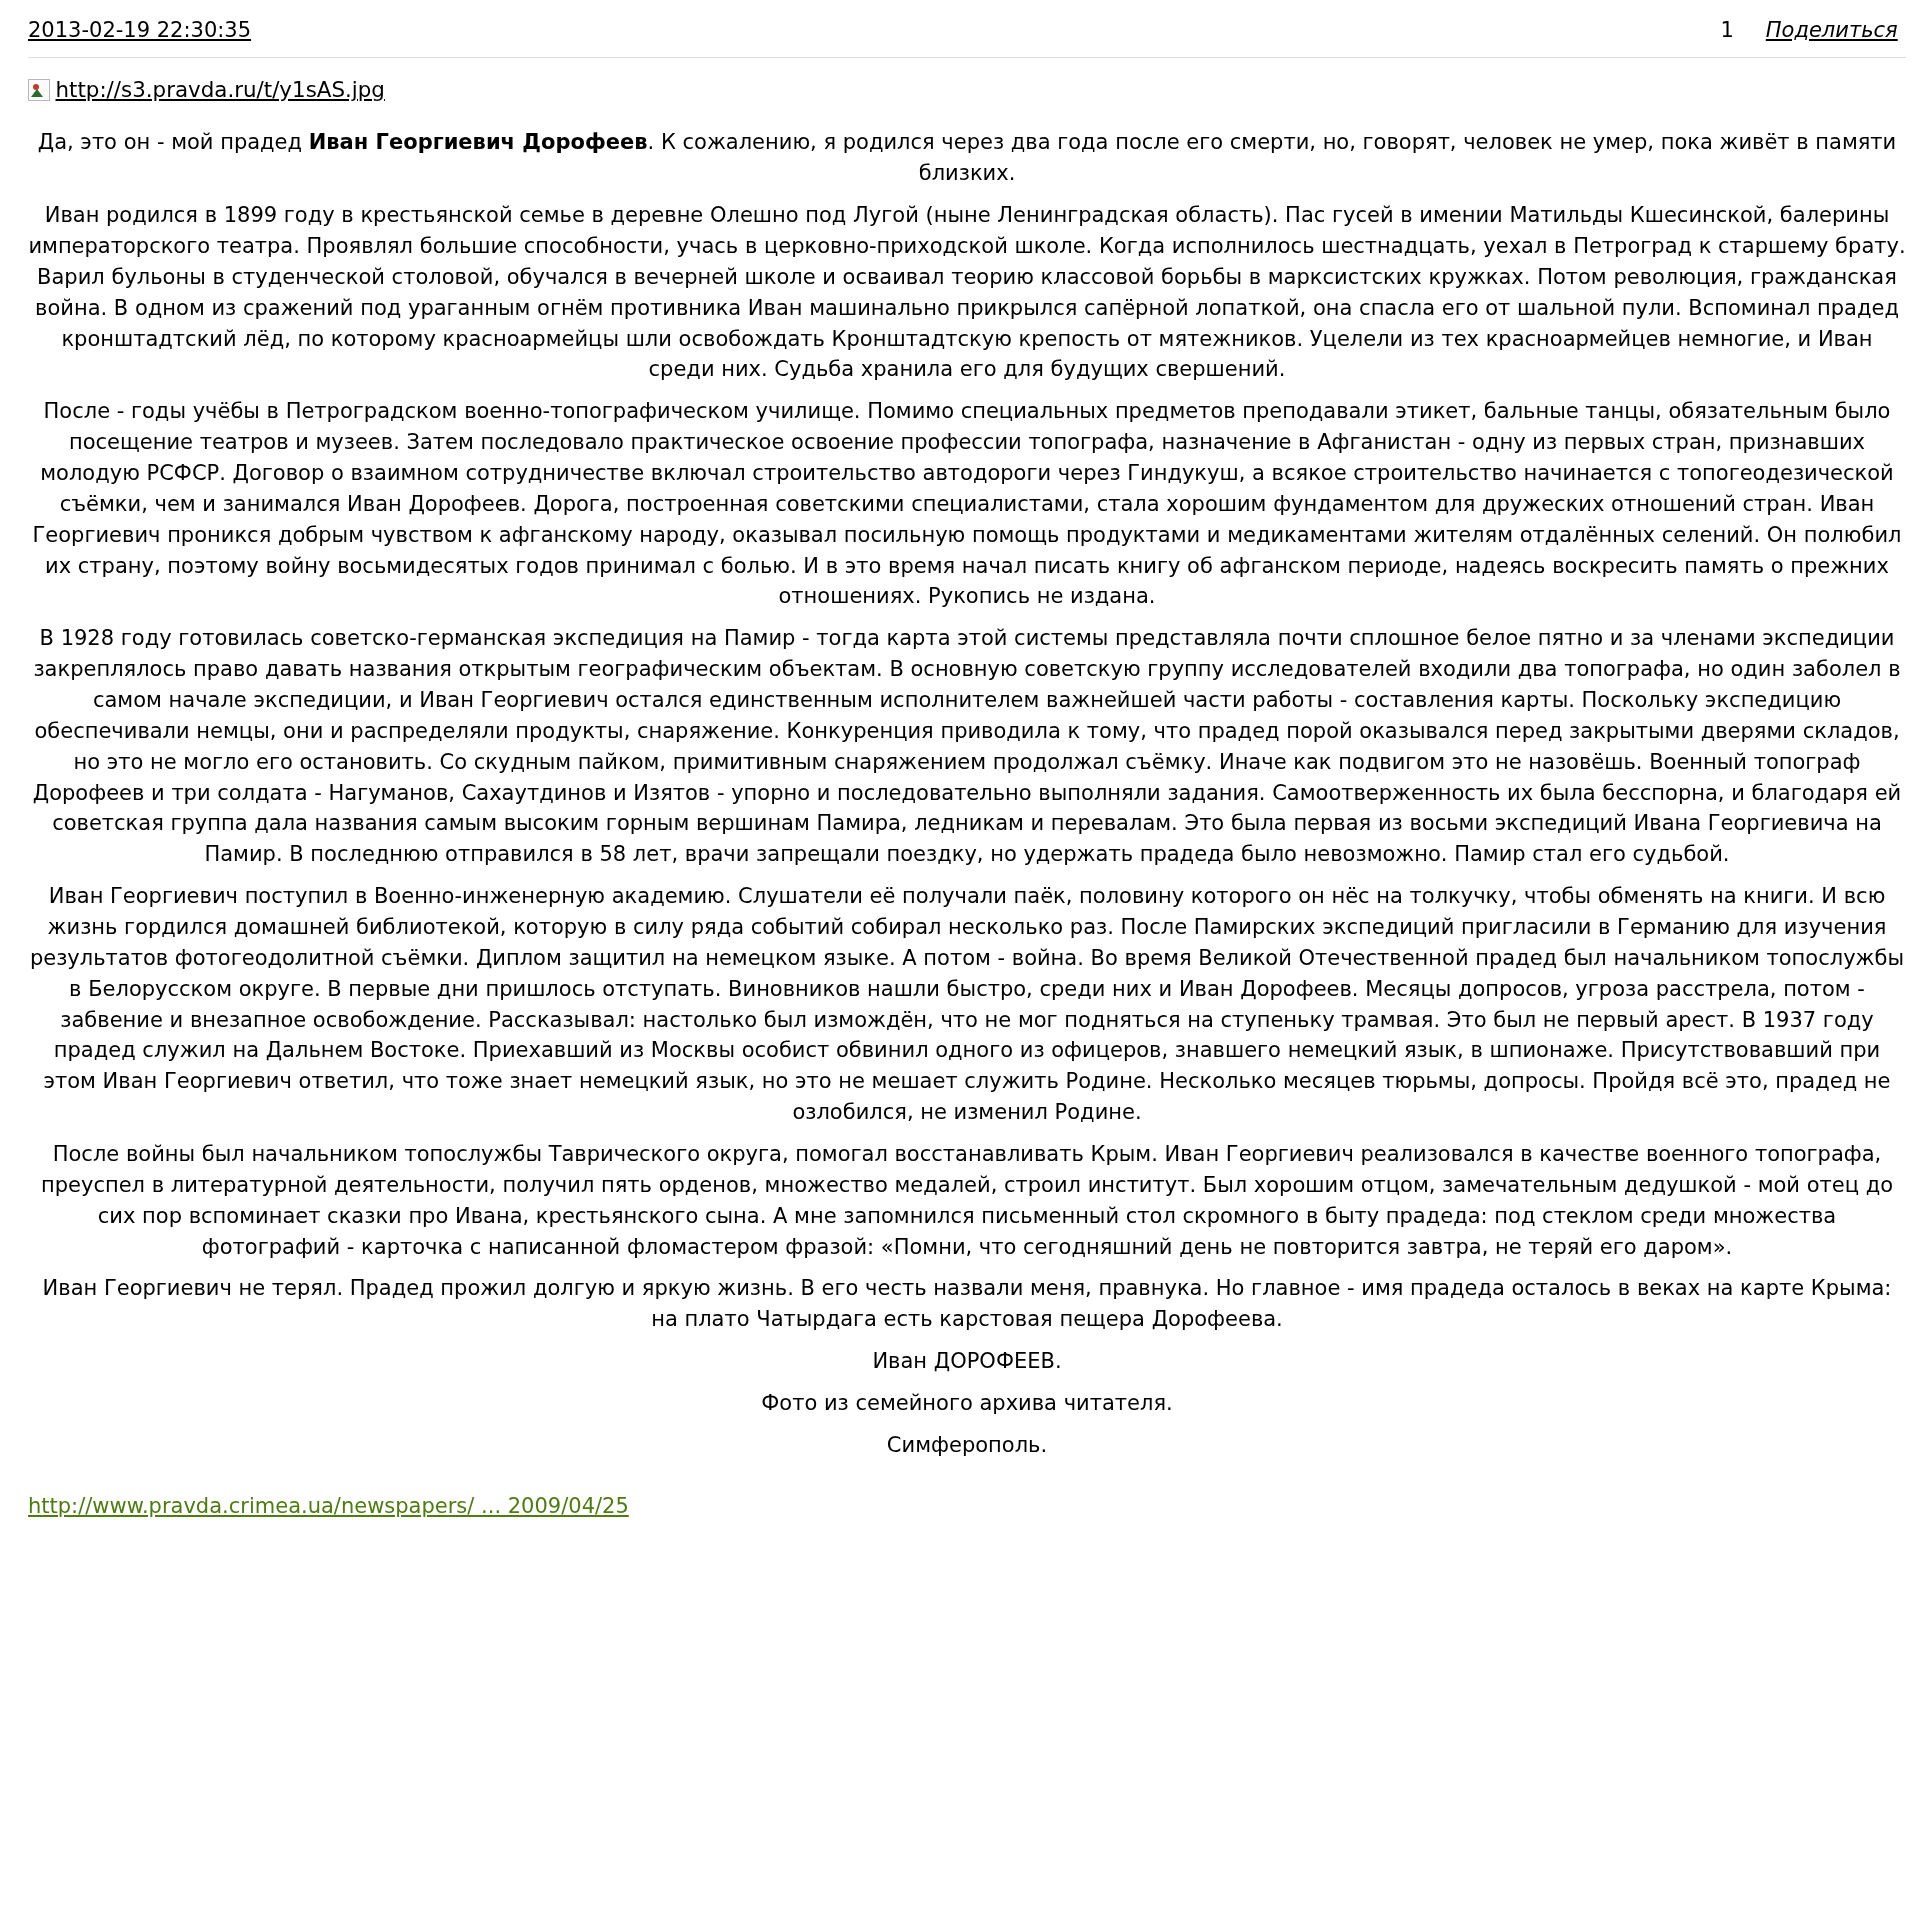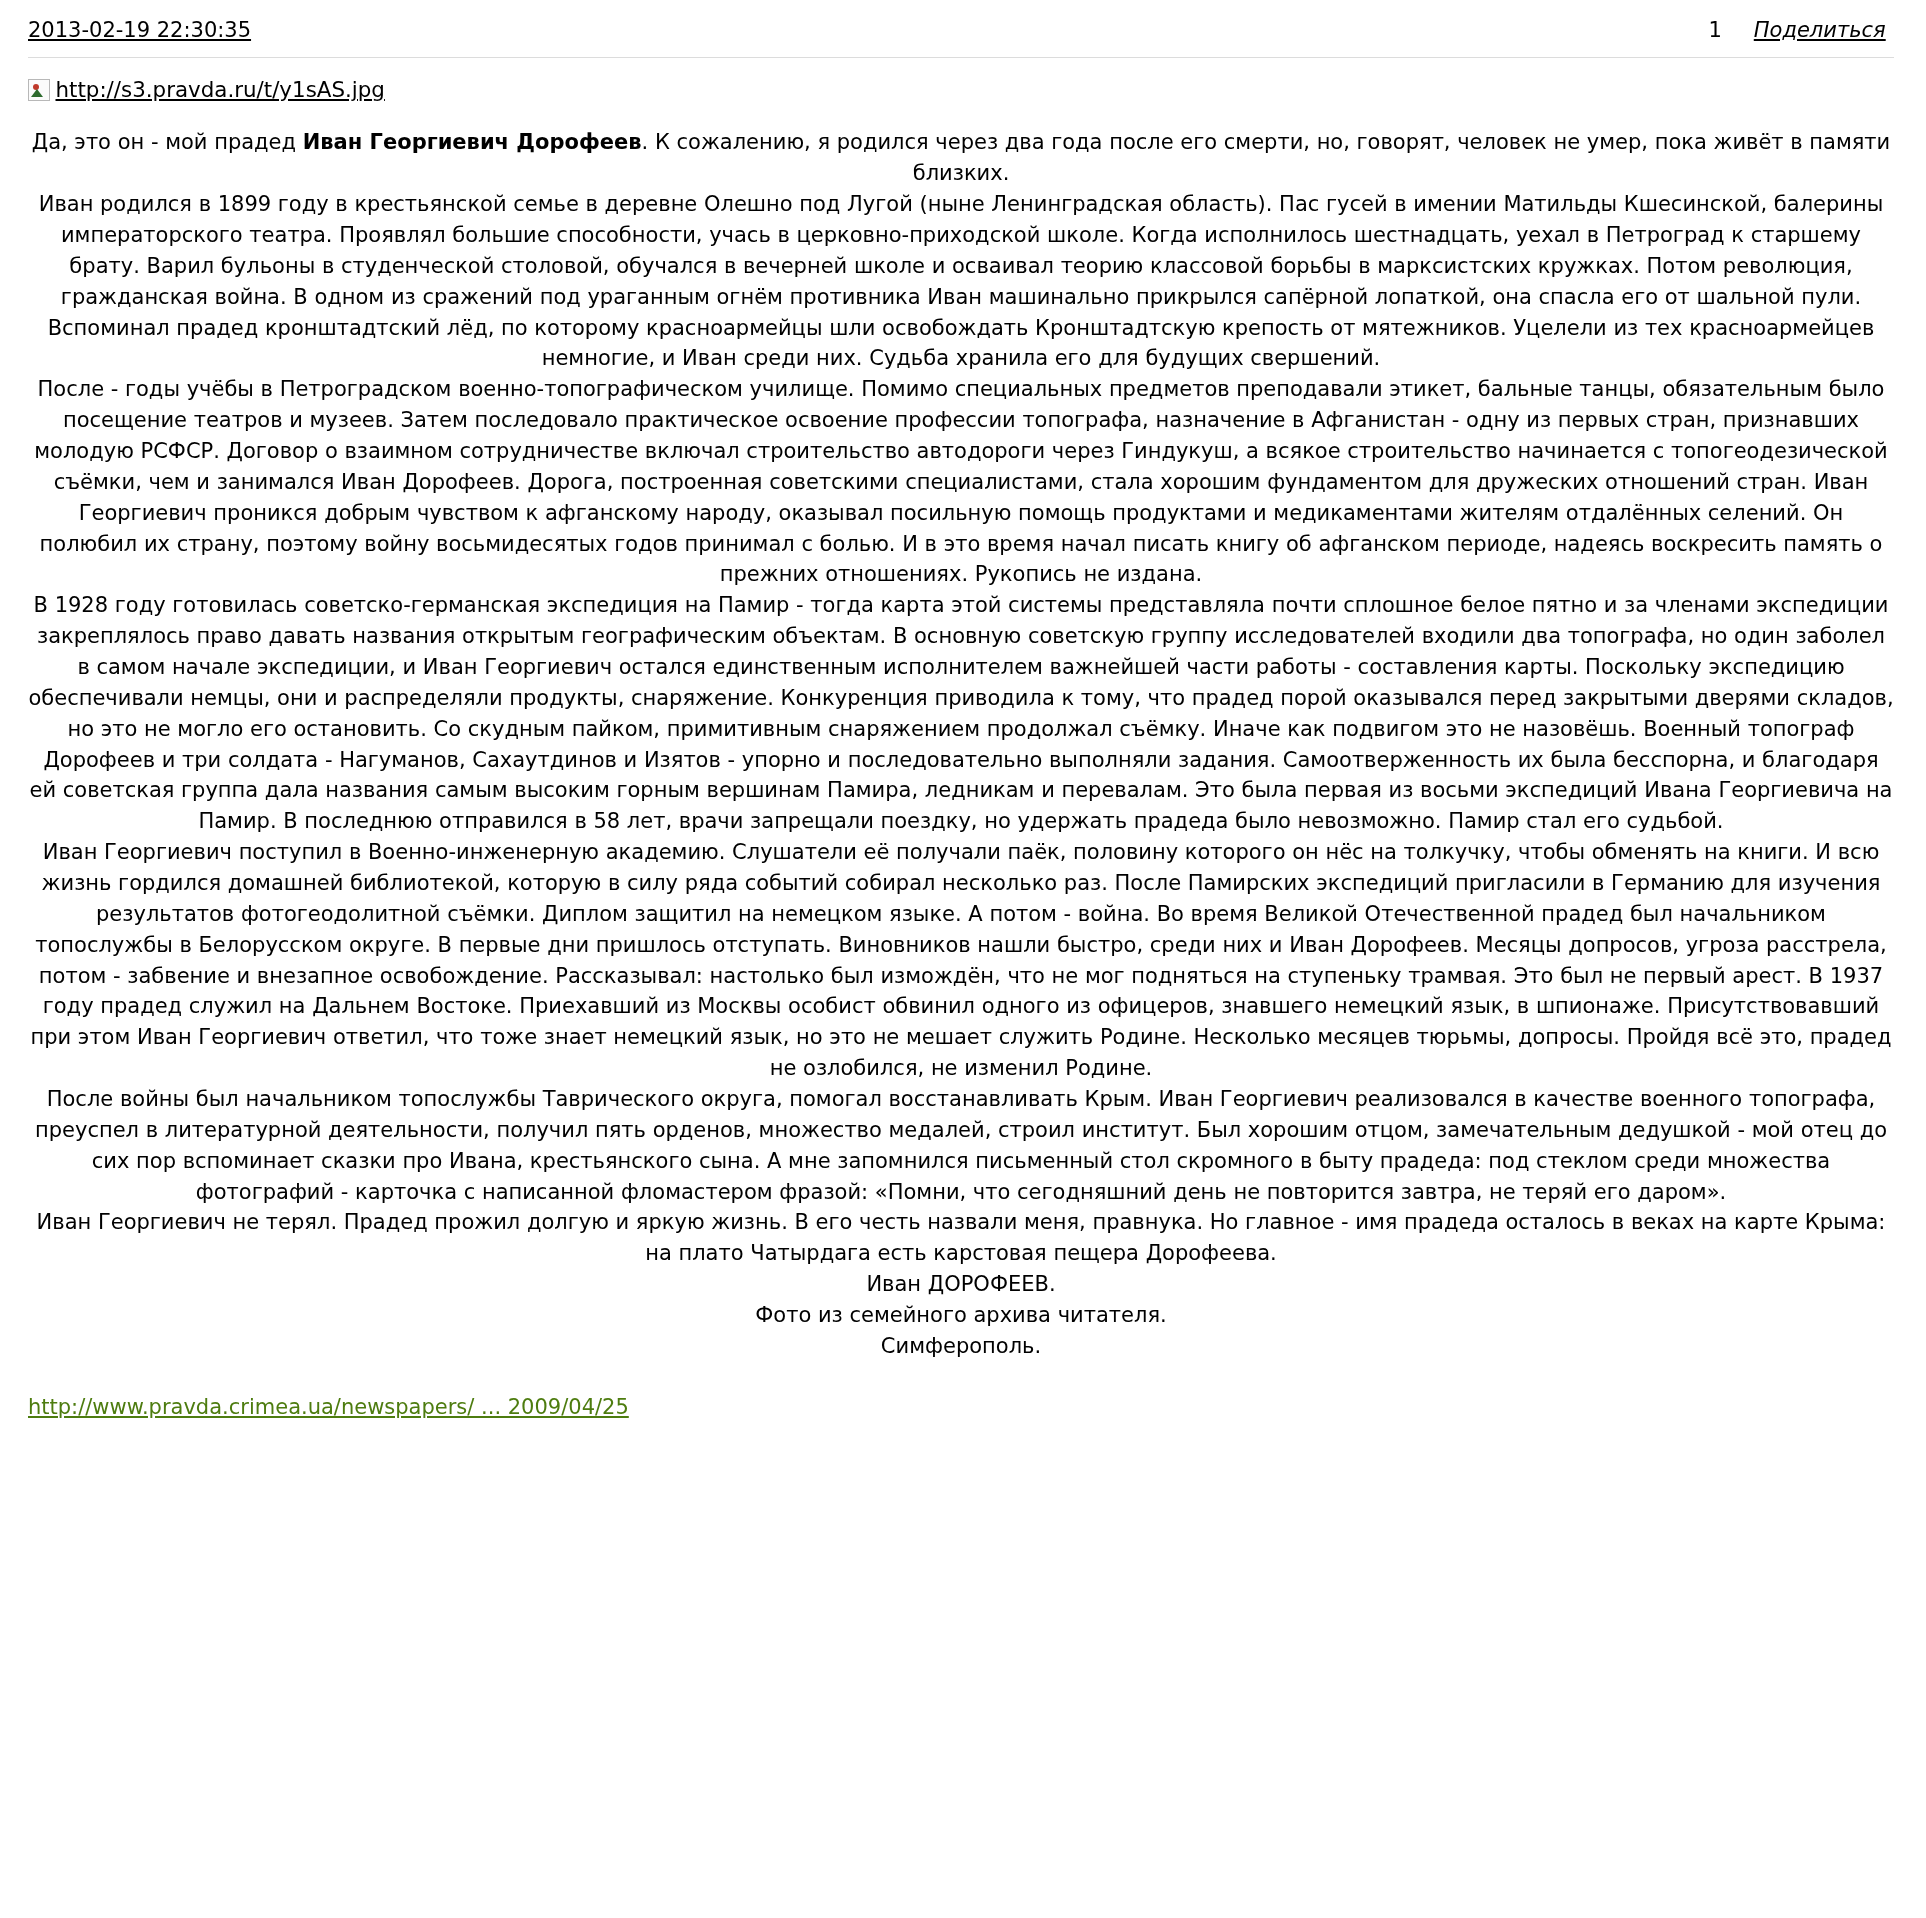--- a/index.html
+++ b/index.html
@@ -16,7 +16,7 @@
   .page {
     width: 1926px;
     box-sizing: border-box;
-    padding: 18px 32px 28px 28px;
+    padding: 18px 20px 28px 28px;
   }
   .topbar {
     display: flex;

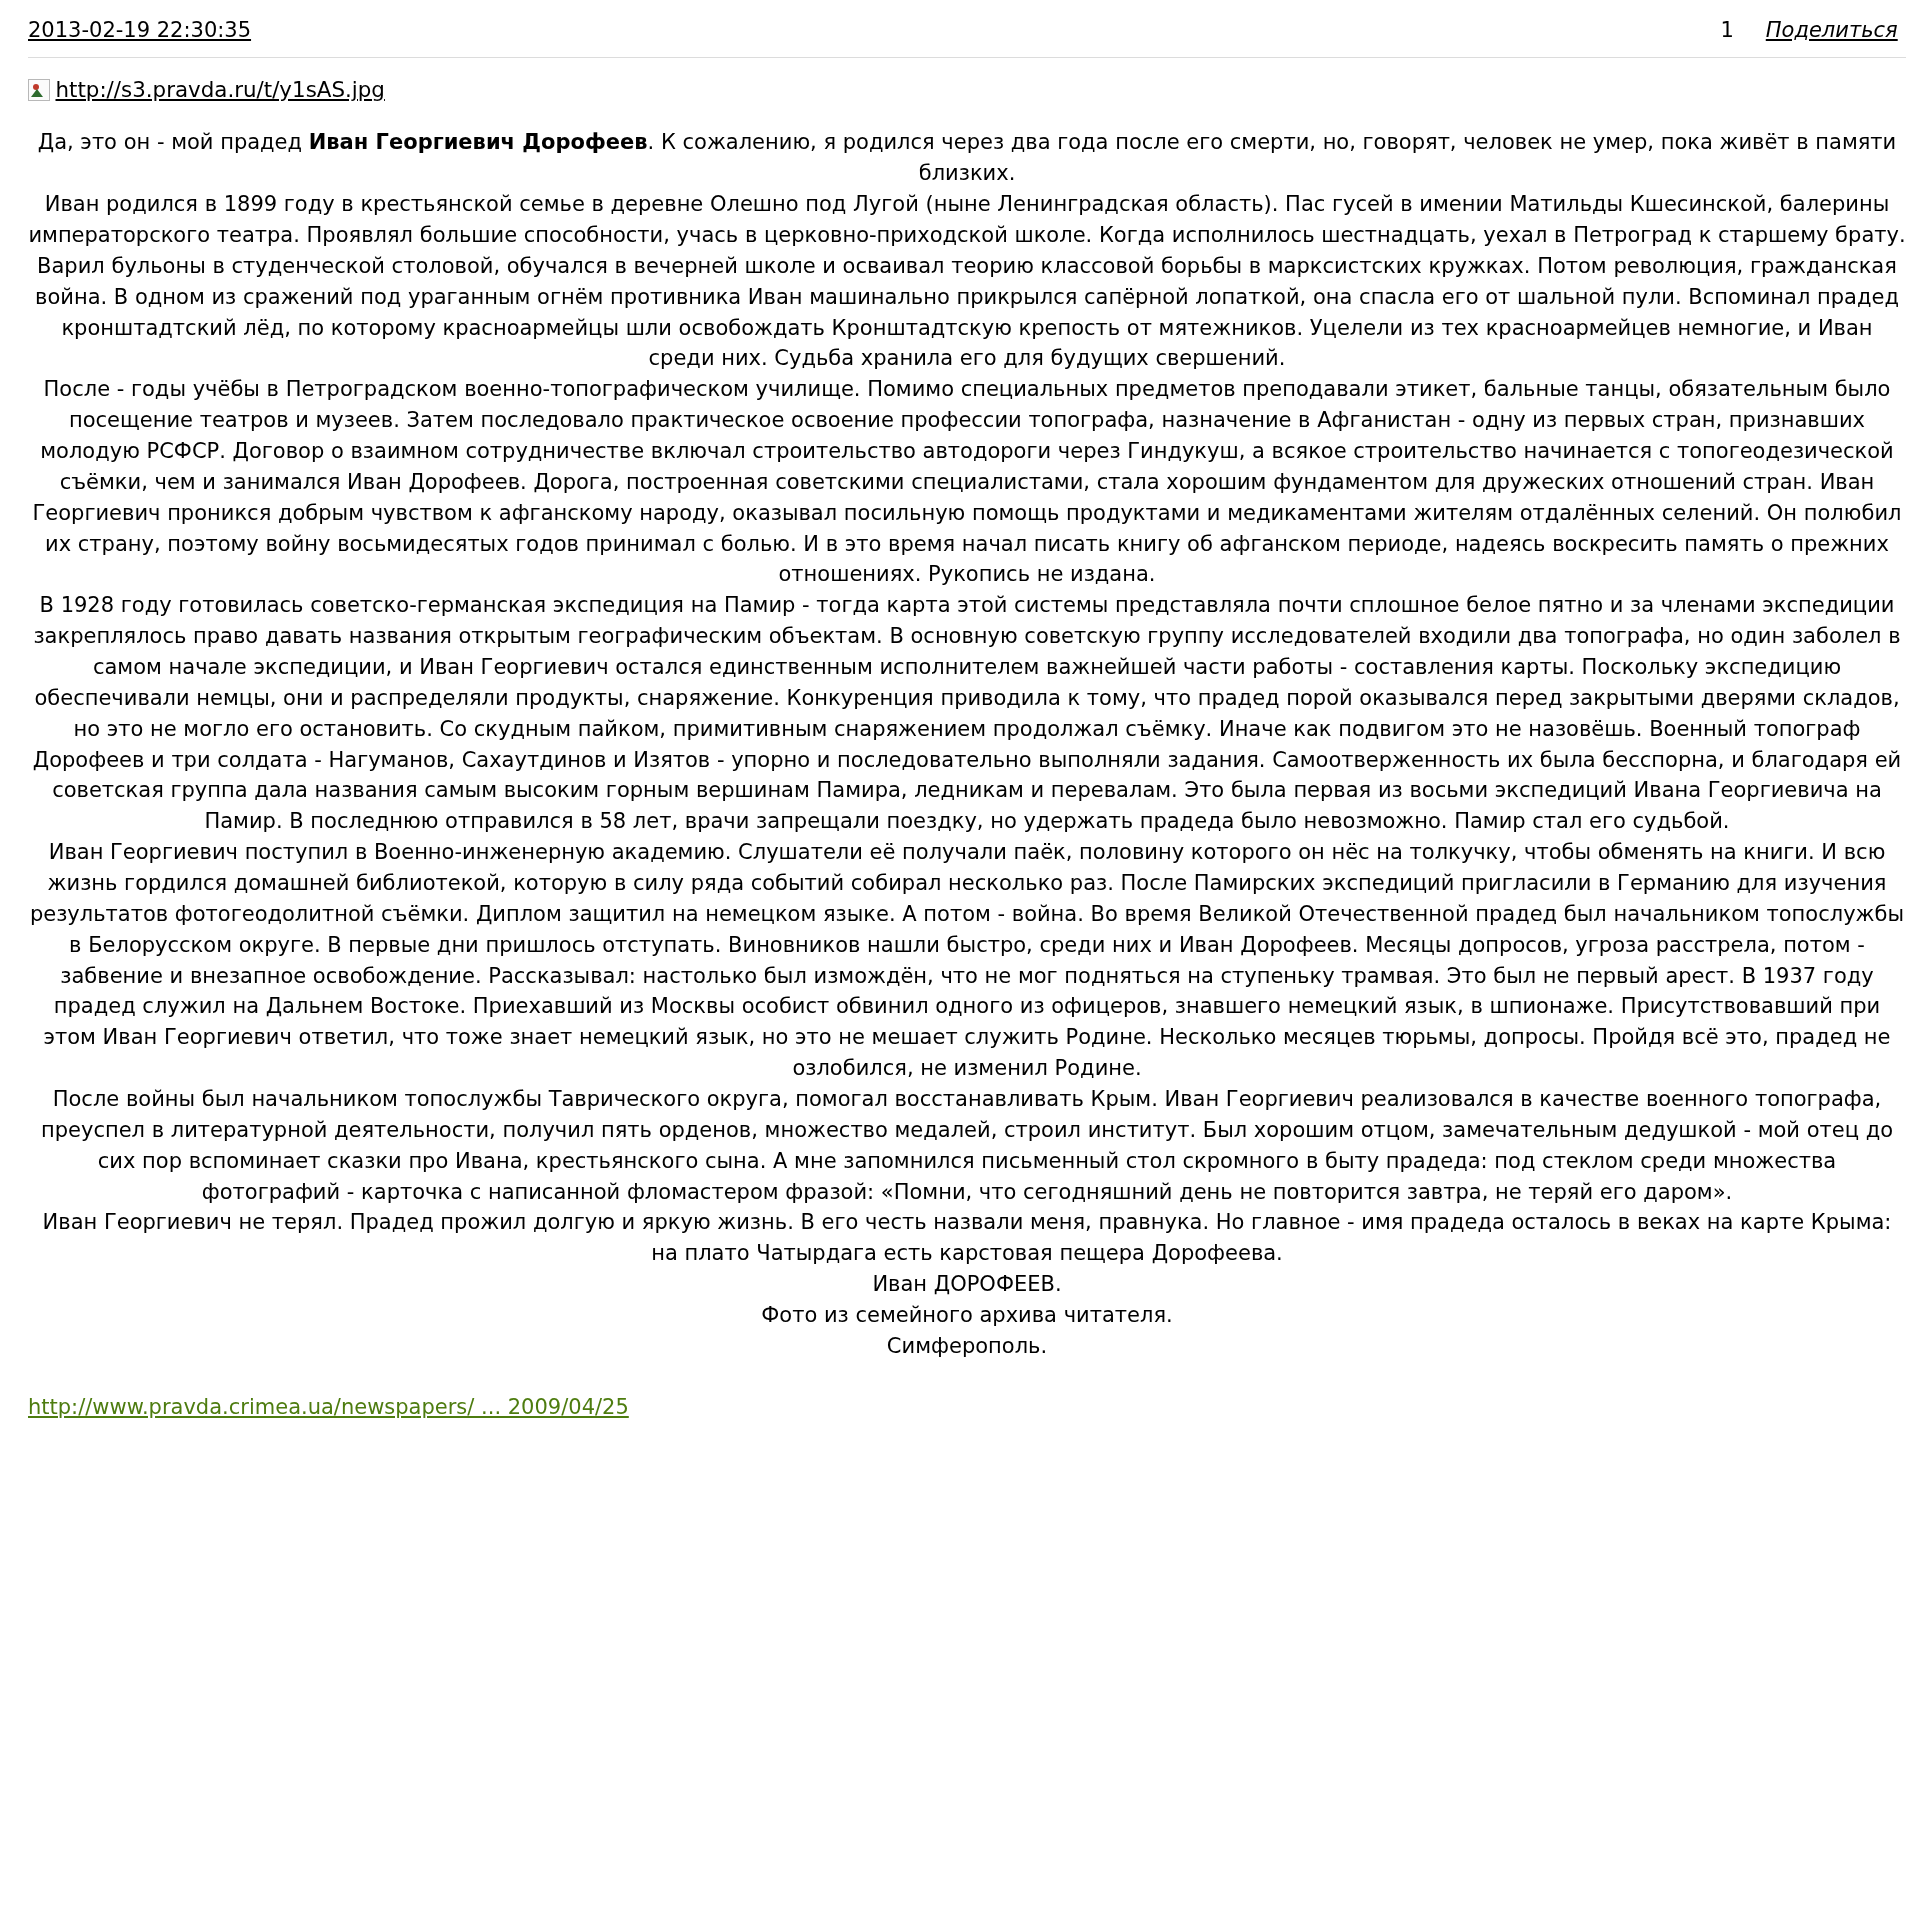--- a/index.html
+++ b/index.html
@@ -102,7 +102,7 @@
     margin: 0;
   }
   .article p + p {
-    margin-top: 0px;
+    margin-top: 11px;
   }
   .name-bold {
     font-weight: bold;

